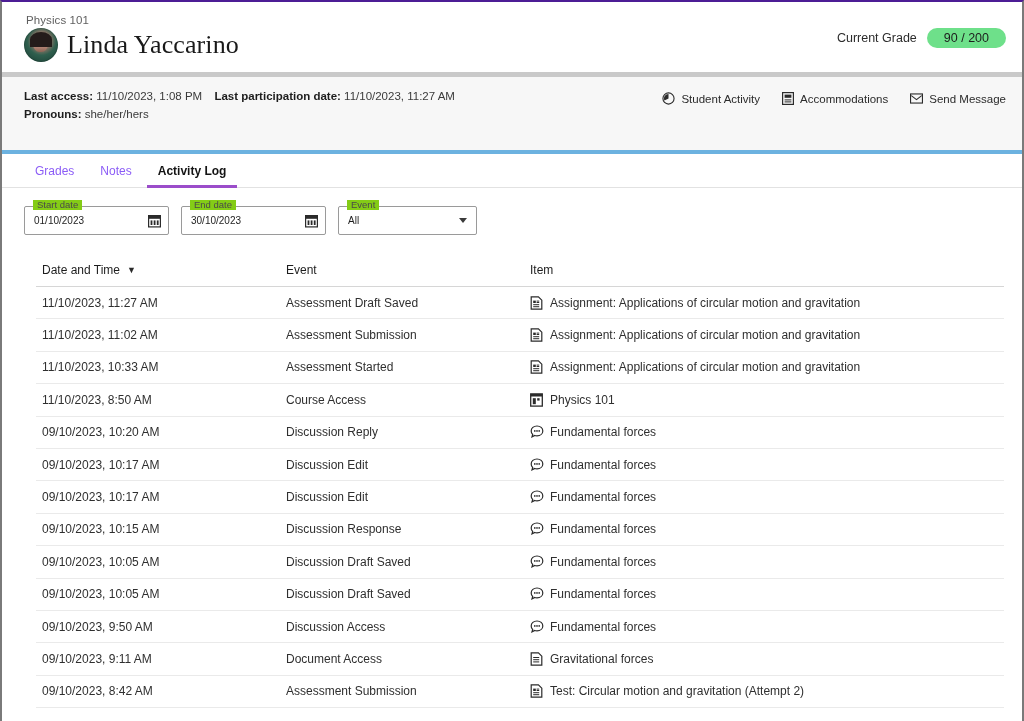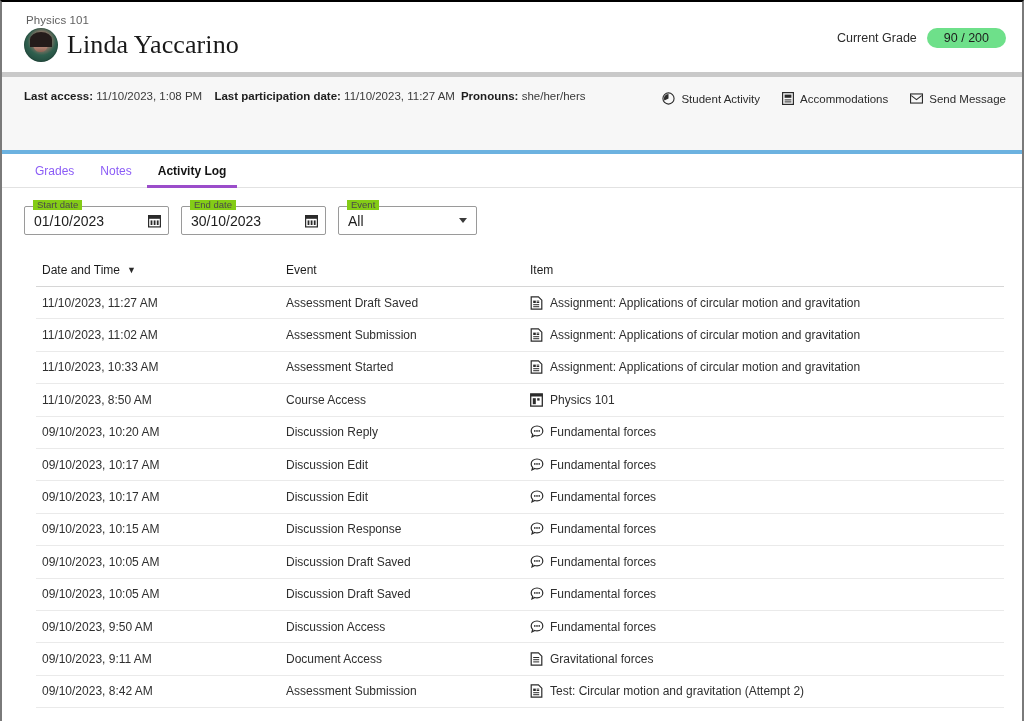--- a/index.html
+++ b/index.html
@@ -16,7 +16,7 @@
     background: #ffffff;
     border-left: 2px solid #7a7a7a;
     border-right: 2px solid #7a7a7a;
-    border-top: 2px solid #000000;
+    border-top: 2px solid #4c1d95;
     overflow: hidden;
   }
 

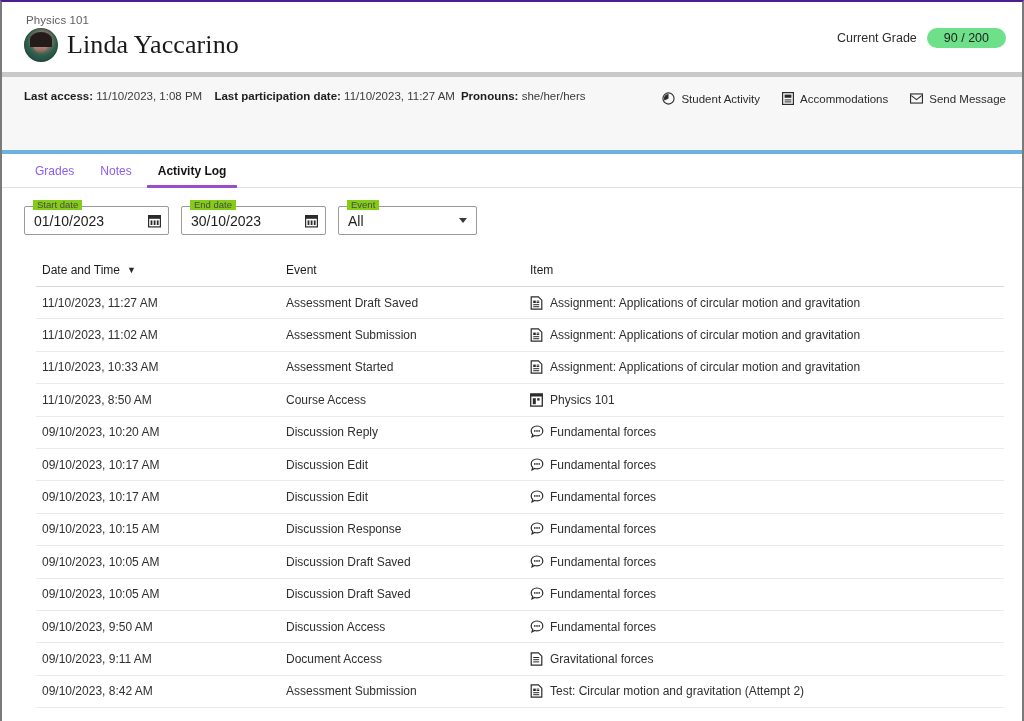--- a/index.html
+++ b/index.html
@@ -99,7 +99,7 @@
     align-items: flex-start;
     min-height: 73px;
   }
-  .info-lines { display: flex; gap: 6px; }
+  .info-lines { display: flex; flex-direction: column; gap: 6px; }
   .info-line { font-size: 11.5px; color: #3a3a3a; }
   .info-line b { font-weight: bold; color: #1d1d1d; }
   .info-line .sp { display: inline-block; width: 9px; }

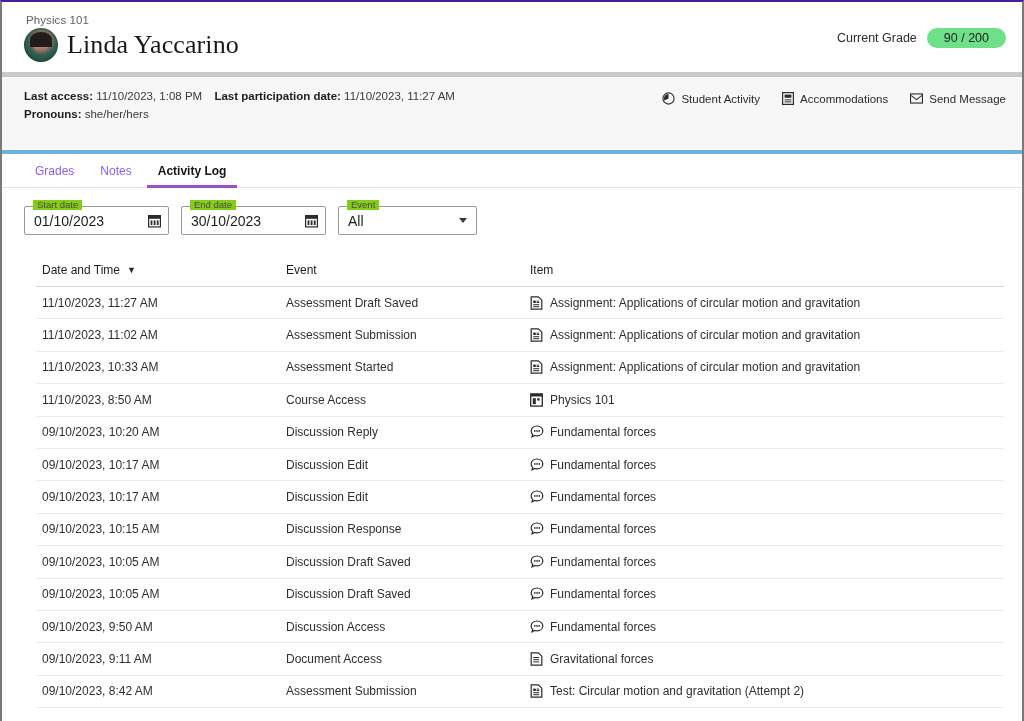--- a/index.html
+++ b/index.html
@@ -165,7 +165,7 @@
     line-height: 1;
   }
   .field .val {
-    font-size: 14px;
+    font-size: 10px;
     color: #1d1d1d;
     white-space: nowrap;
   }

